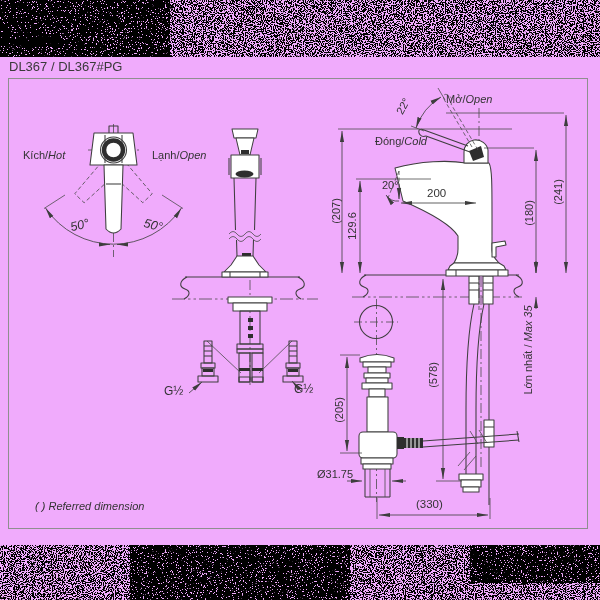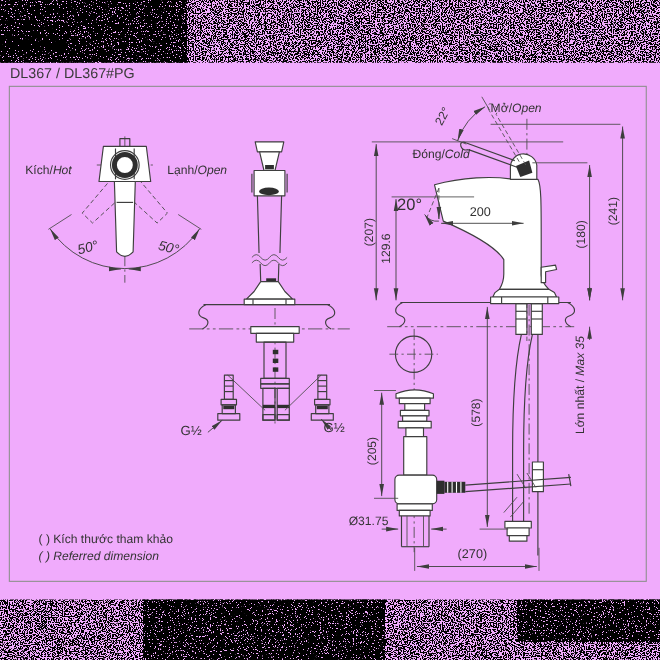--- a/index.html
+++ b/index.html
@@ -285,7 +285,7 @@
   <span class="v it" style="left:80px;top:226px;font-size:12.5px;transform:translate(-50%,-50%) rotate(-14deg)">50°</span>
   <span class="v it" style="left:153px;top:226px;font-size:12.5px;transform:translate(-50%,-50%) rotate(14deg)">50°</span>
   <span class="v" style="left:403px;top:106px;transform:translate(-50%,-50%) rotate(-62deg)">22°</span>
-  <span class="lbl" style="left:361px;top:179px;font-size:15px">20°</span>
+  <span class="lbl" style="left:382px;top:179px;font-size:11px">20°</span>
 
   <span class="lbl" style="left:427px;top:187px;font-size:11.5px">200</span>
   <span class="v" style="left:352px;top:226px">129.6</span>

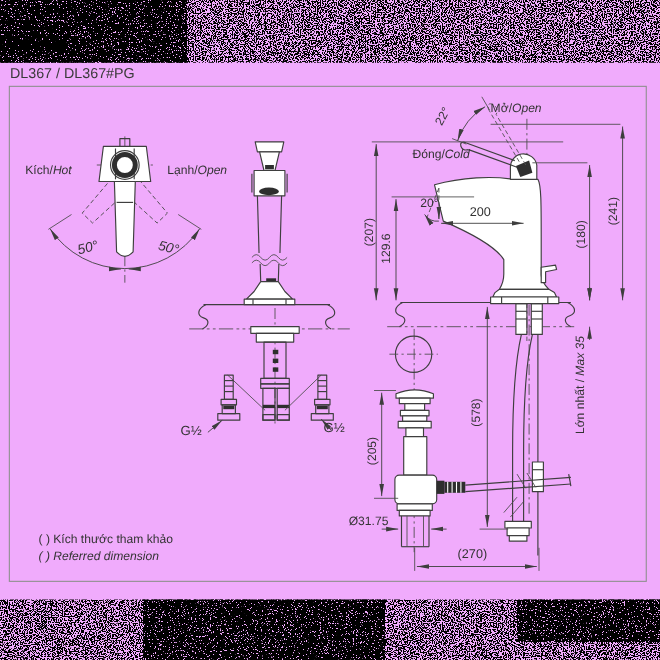--- a/index.html
+++ b/index.html
@@ -301,7 +301,6 @@
   <span class="lbl" style="left:164px;top:385px;font-size:12px">G½</span>
   <span class="lbl" style="left:294px;top:383px;font-size:12px">G½</span>
 
-  <span class="lbl" style="left:35px;top:485px">( ) Kích thước tham khảo</span>
   <span class="lbl it" style="left:35px;top:500px">( ) Referred dimension</span>
 
 </div>

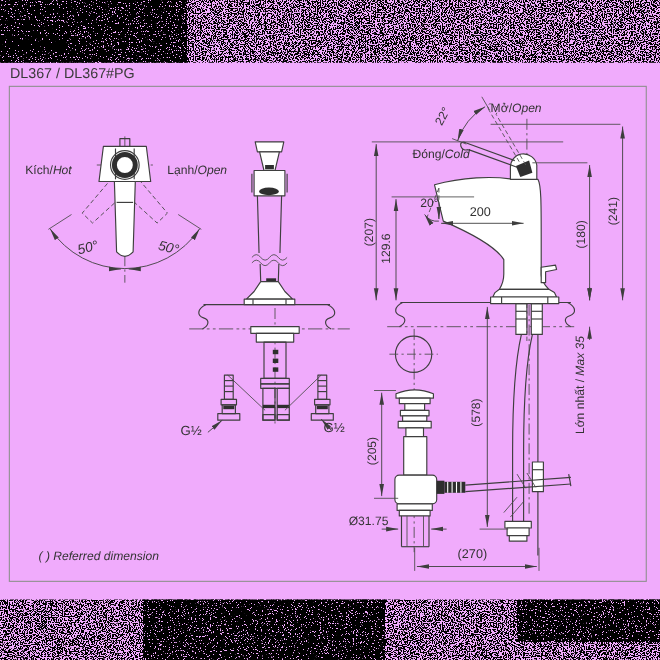--- a/index.html
+++ b/index.html
@@ -296,7 +296,7 @@
   <span class="v" style="left:433px;top:375px">(578)</span>
   <span class="v" style="left:528px;top:350px"><span>Lớn nhất</span><span> / </span><em>Max 35</em></span>
   <span class="lbl" style="left:317px;top:468px">Ø31.75</span>
-  <span class="lbl" style="left:416px;top:498px;font-size:11.5px">(270)</span>
+  <span class="lbl" style="left:416px;top:498px;font-size:11.5px">(330)</span>
 
   <span class="lbl" style="left:164px;top:385px;font-size:12px">G½</span>
   <span class="lbl" style="left:294px;top:383px;font-size:12px">G½</span>

